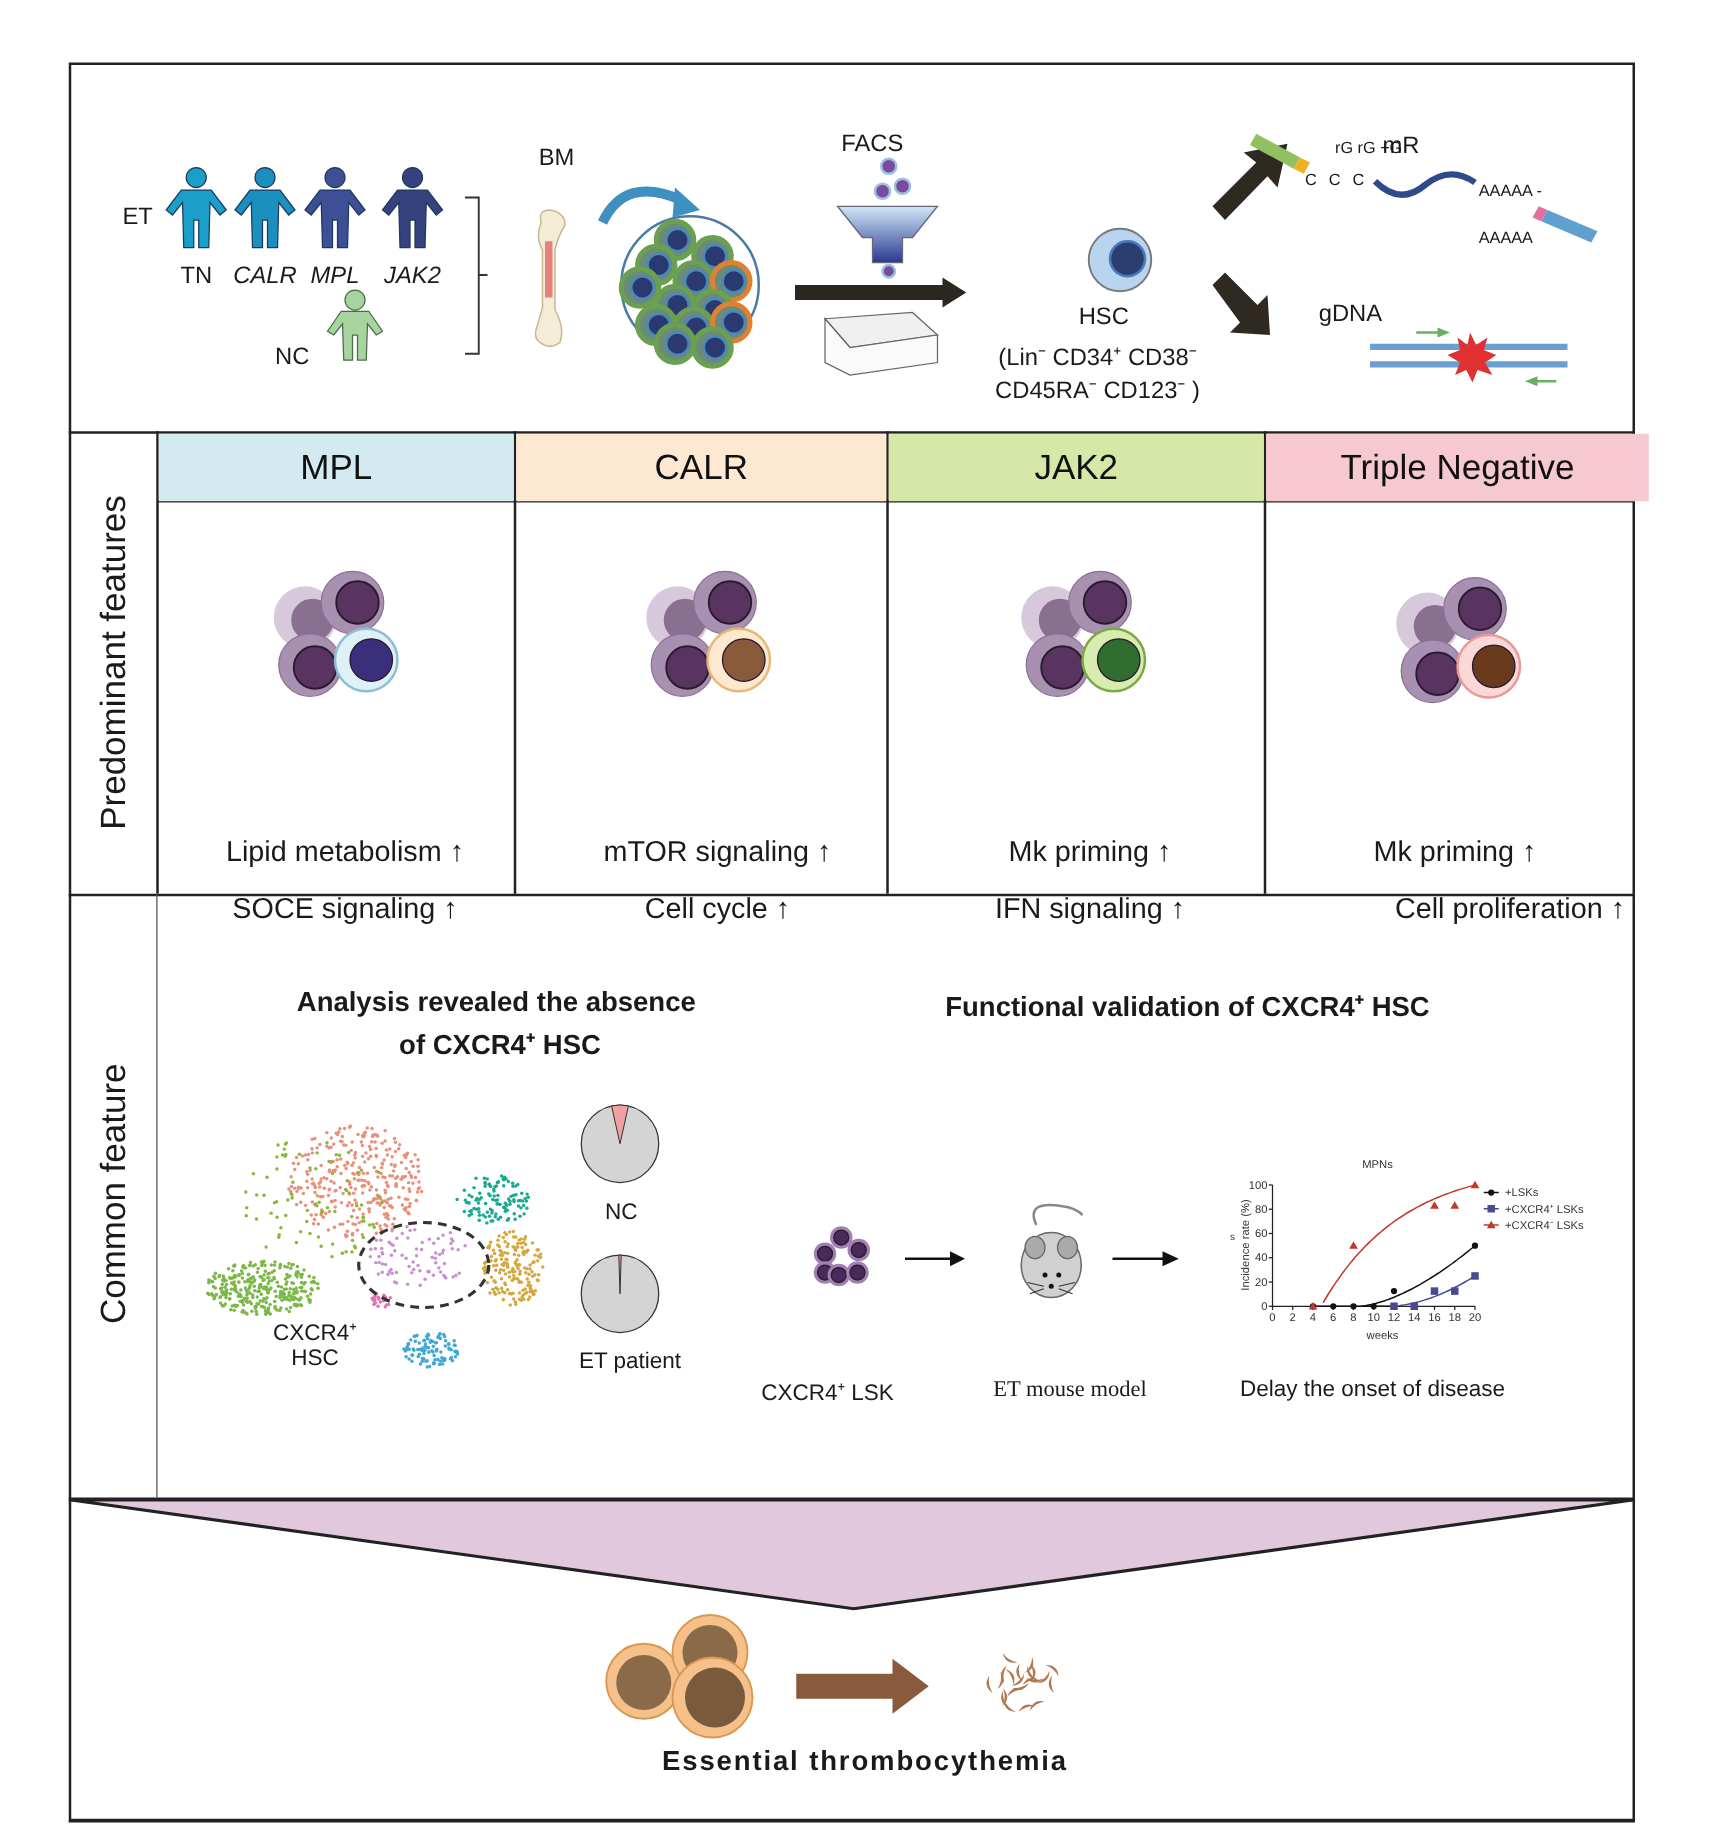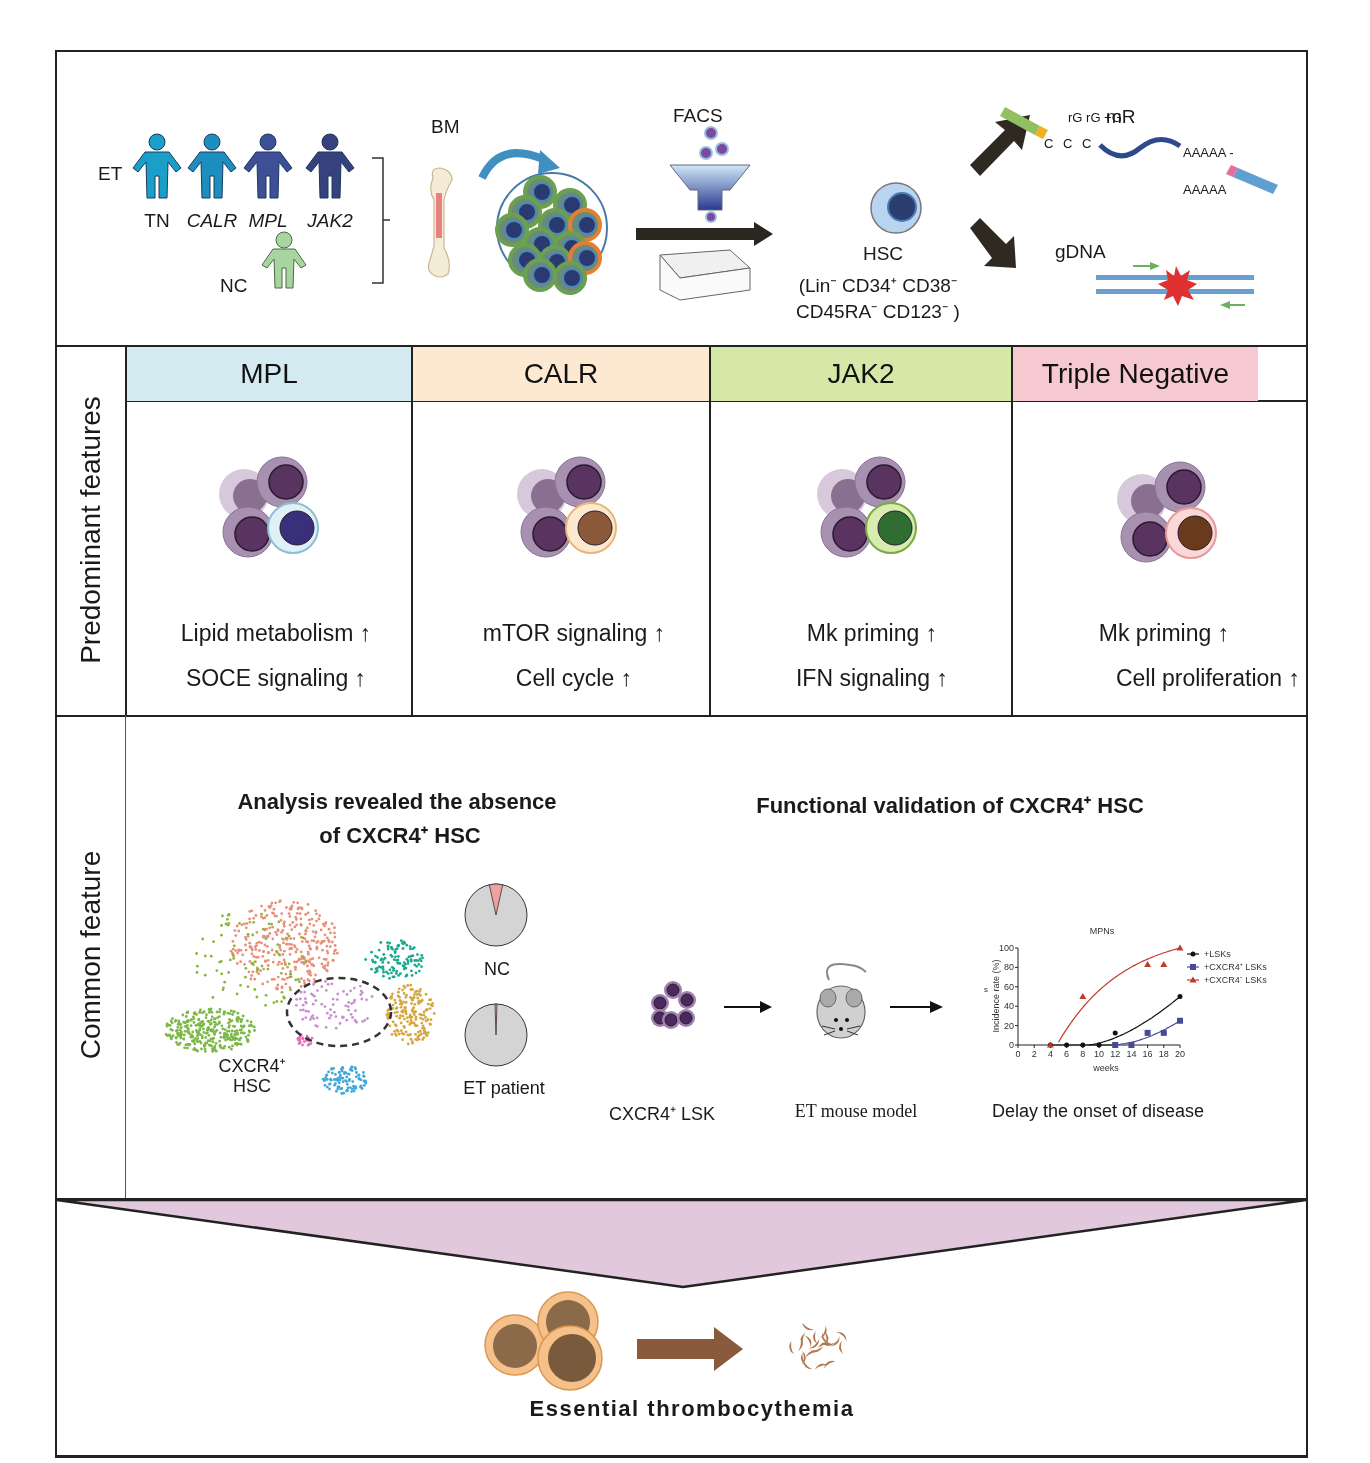--- a/index.html
+++ b/index.html
@@ -176,7 +176,7 @@
 <div class="hdr" style="left: 711px; width: 300px; background: rgb(214, 232, 168);">
     <span>JAK2</span>
   </div>
-<div class="hdr" style="left: 1013px; width: 245px; background: rgb(245, 201, 207);">
+<div class="hdr" style="left: 1013px; width: 306px; background: rgb(245, 201, 207);">
     <span>Triple Negative</span>
   </div>
 

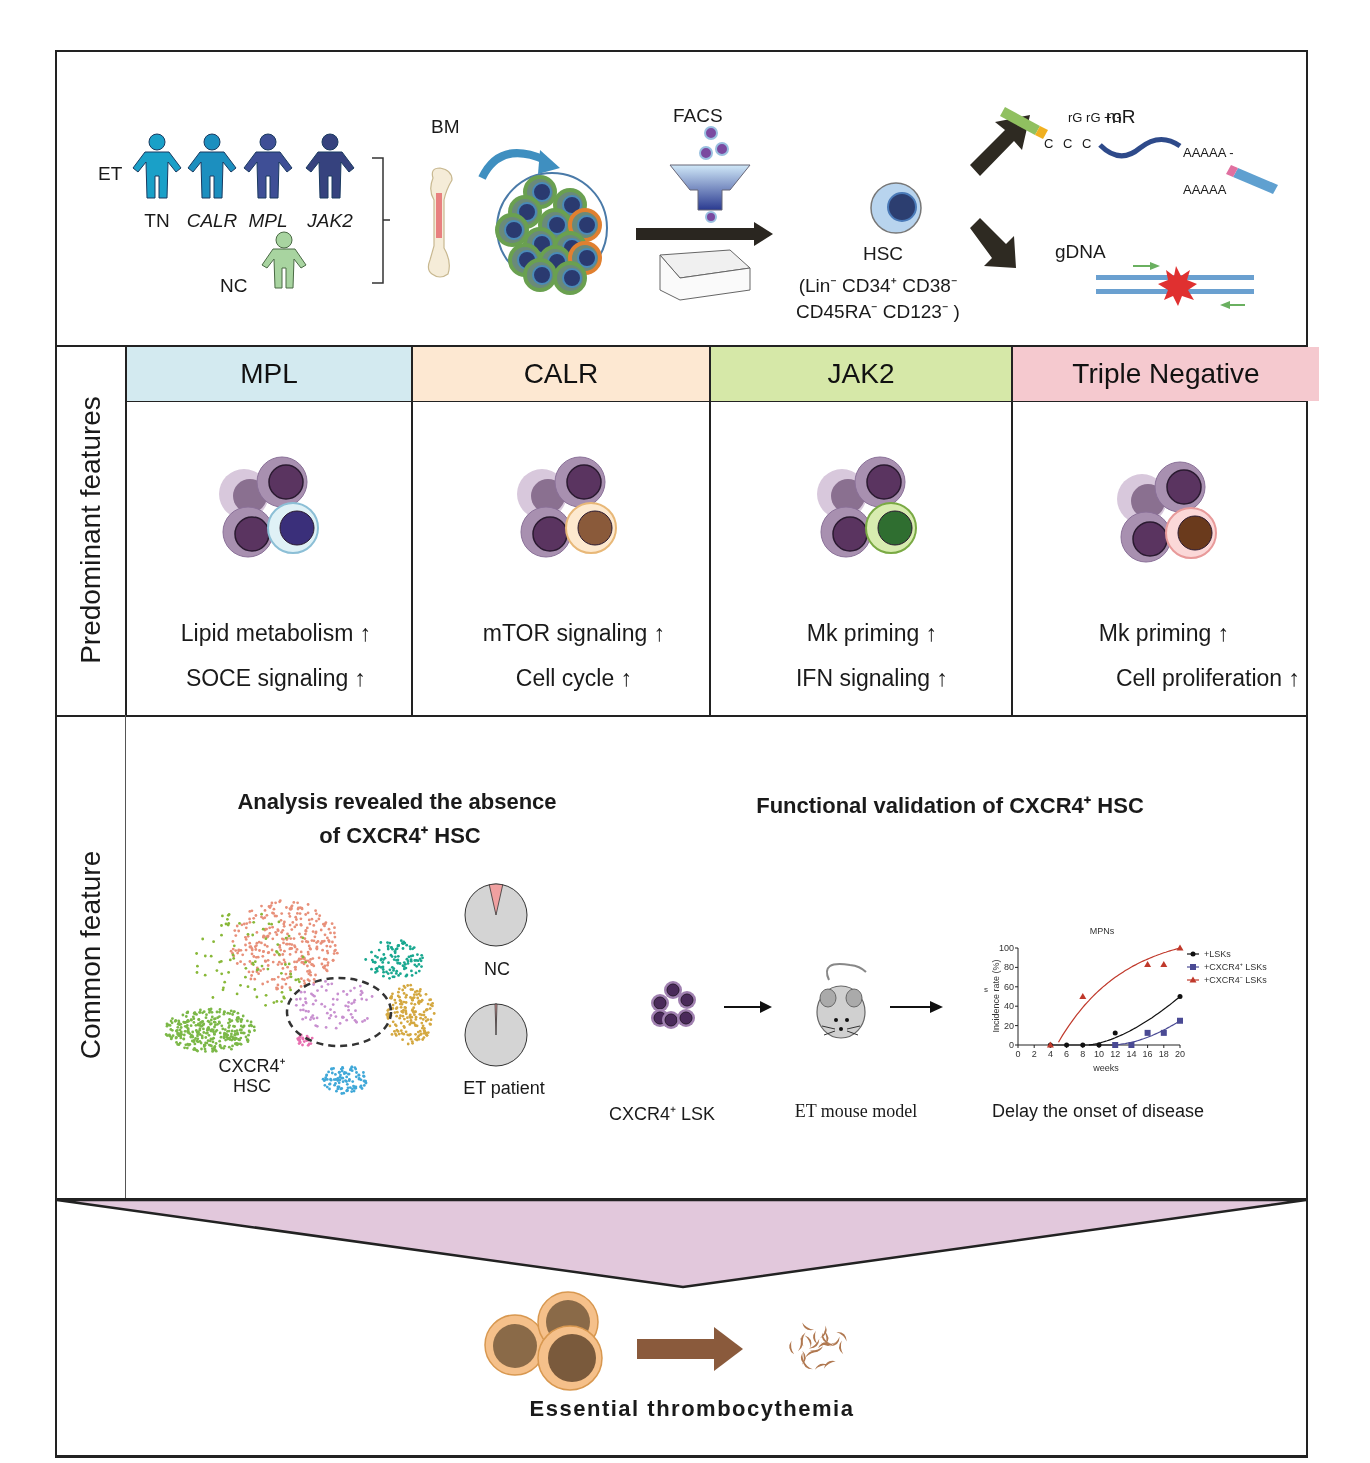--- a/index.html
+++ b/index.html
@@ -11,7 +11,7 @@
   .txt { position:absolute; white-space:nowrap; }
   .c { text-align:center; transform:translateX(-50%); }
   .hdr { position:absolute; top:347px; height:54px; display:flex; align-items:center; justify-content:center; font-size:28px; color:#111; box-sizing:border-box; }
-  .feat { position:absolute; font-size:23px; text-align:center; white-space:nowrap; transform:translateX(-50%); }
+  .feat { position:absolute; font-size:23px; text-align:center; white-space:nowrap; transform:translateX(-50%);margin-top:48px; }
   .vert { position:absolute; transform-origin:center; transform:translate(-50%,-50%) rotate(-90deg); font-size:28px; white-space:nowrap; }
   .sm { font-size:19px; }
   .bold { font-weight:bold; }

